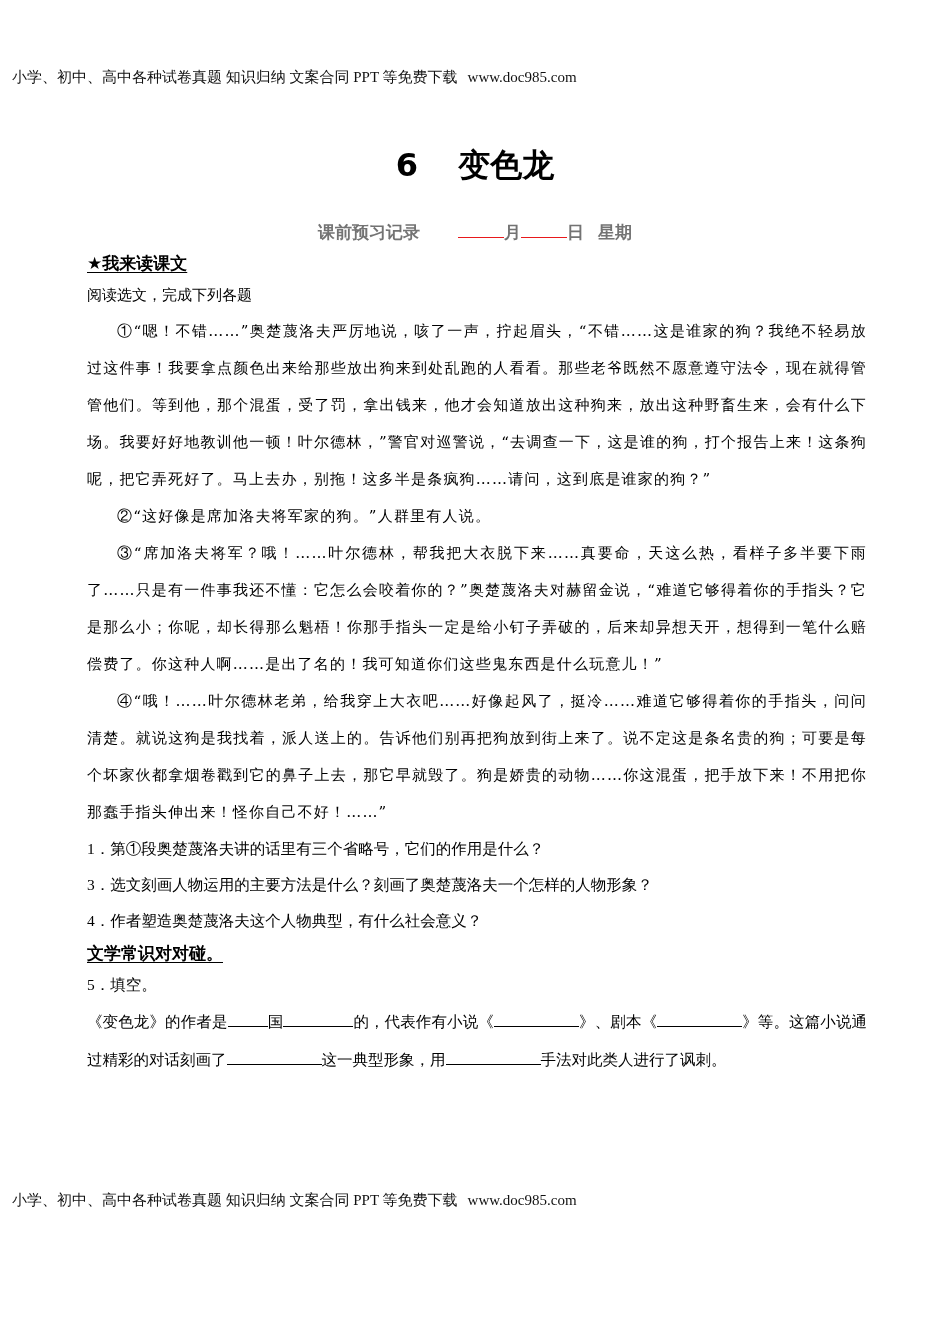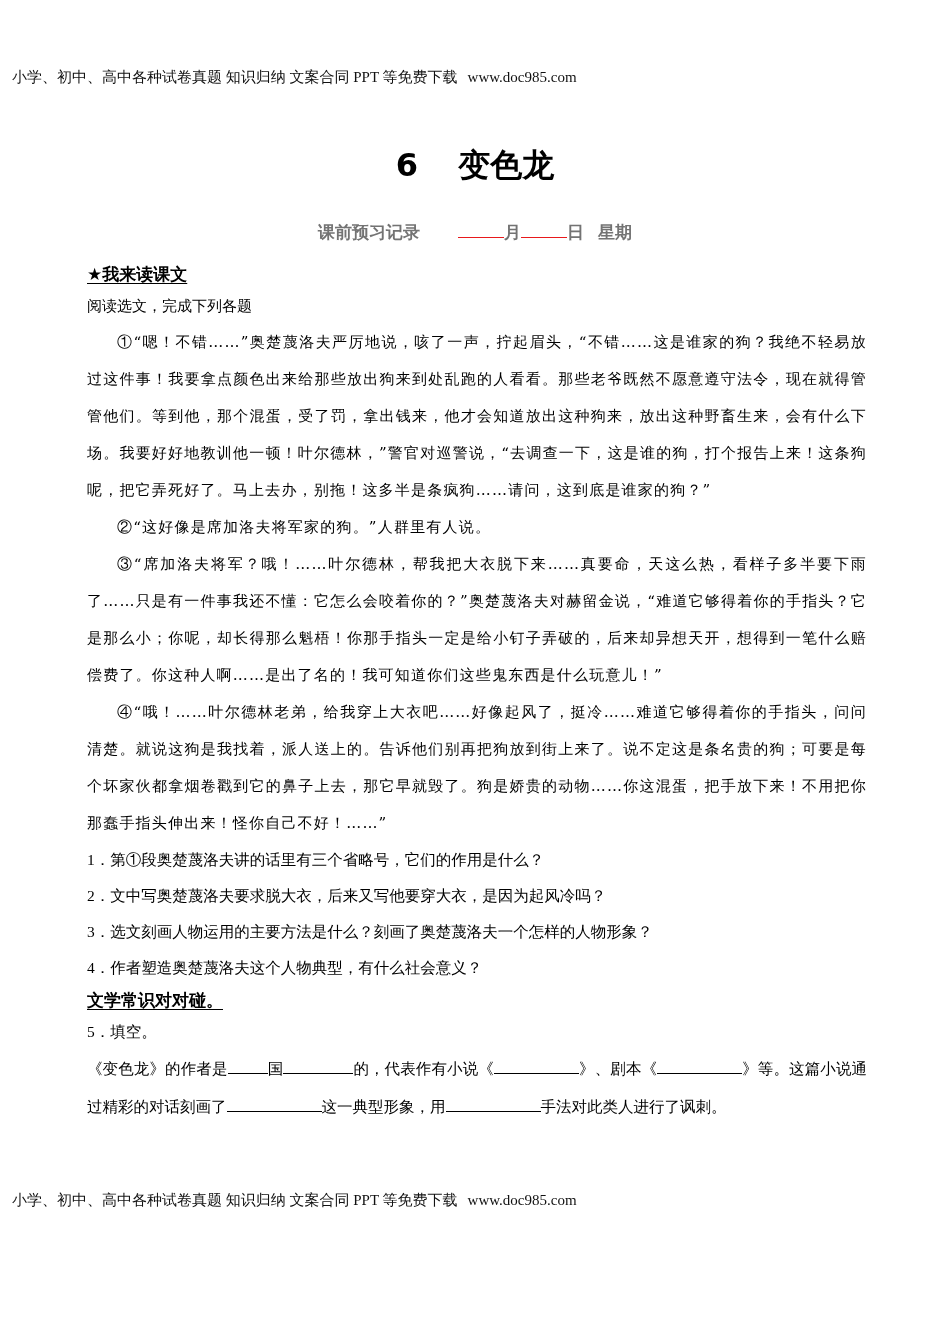--- a/index.html
+++ b/index.html
@@ -67,7 +67,7 @@
     .content {
       position: absolute;
       left: 87px;
-      top: 260px;
+      top: 249px;
       width: 780px;
     }
     .section-heading {

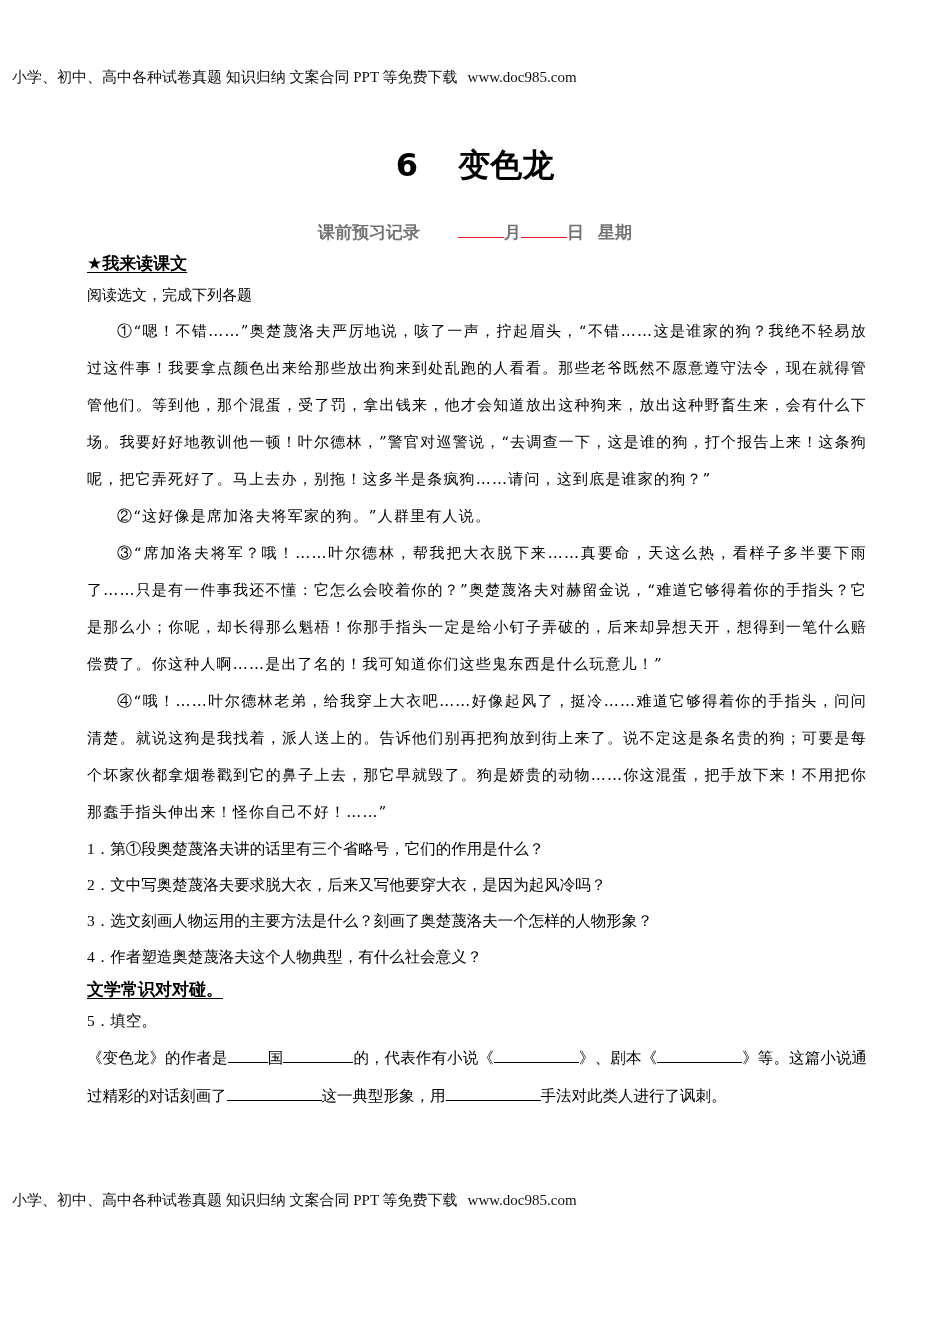--- a/index.html
+++ b/index.html
@@ -141,7 +141,6 @@
   <p class="para">④“哦！……叶尔德林老弟，给我穿上大衣吧……好像起风了，挺冷……难道它够得着你的手指头，问问清楚。就说这狗是我找着，派人送上的。告诉他们别再把狗放到街上来了。说不定这是条名贵的狗；可要是每个坏家伙都拿烟卷戳到它的鼻子上去，那它早就毁了。狗是娇贵的动物……你这混蛋，把手放下来！不用把你那蠢手指头伸出来！怪你自己不好！……”</p>
 
   <div class="question">1．第①段奥楚蔑洛夫讲的话里有三个省略号，它们的作用是什么？</div>
-  <div class="question">2．文中写奥楚蔑洛夫要求脱大衣，后来又写他要穿大衣，是因为起风冷吗？</div>
   <div class="question">3．选文刻画人物运用的主要方法是什么？刻画了奥楚蔑洛夫一个怎样的人物形象？</div>
   <div class="question">4．作者塑造奥楚蔑洛夫这个人物典型，有什么社会意义？</div>
 

